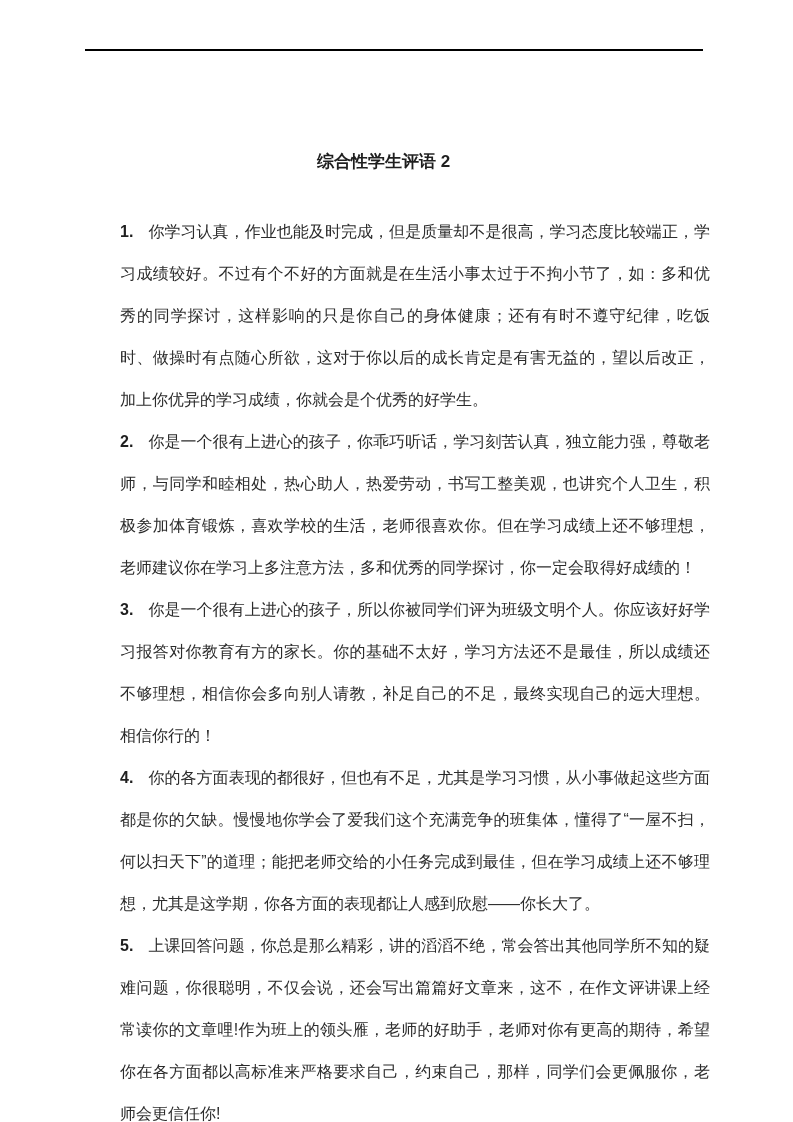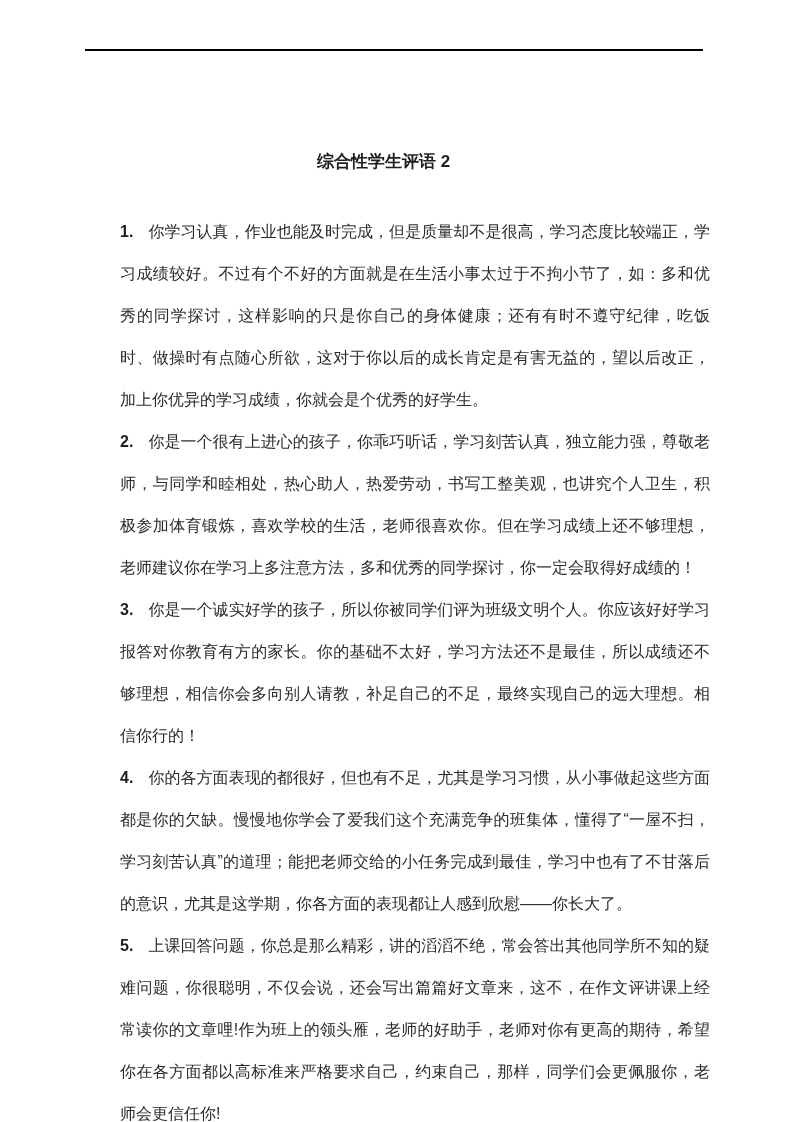--- a/index.html
+++ b/index.html
@@ -62,7 +62,7 @@
 
     <p class="para"><span class="num">2.</span><span>你是一个很有上进心的孩子，你乖巧听话，学习刻苦认真，独立能力强，尊敬老师，与同学和睦相处，热心助人，热爱劳动，书写工整美观，也讲究个人卫生，积极参加体育锻炼，喜欢学校的生活，老师很喜欢你。但在学习成绩上还不够理想，老师建议你在学习上多注意方法，多和优秀的同学探讨，你一定会取得好成绩的！</span></p>
 
-    <p class="para"><span class="num">3.</span><span>你是一个诚实好学的孩子，所以你被同学们评为班级文明个人。你应该好好学习报答对你教育有方的家长。你的基础不太好，学习方法还不是最佳，所以成绩还不够理想，相信你会多向别人请教，补足自己的不足，最终实现自己的远大理想。相信你行的！</span></p>
+    <p class="para"><span class="num">3.</span><span>你是一个很有上进心的孩子，所以你被同学们评为班级文明个人。你应该好好学习报答对你教育有方的家长。你的基础不太好，学习方法还不是最佳，所以成绩还不够理想，相信你会多向别人请教，补足自己的不足，最终实现自己的远大理想。相信你行的！</span></p>
 
     <p class="para"><span class="num">4.</span><span>你的各方面表现的都很好，但也有不足，尤其是学习习惯，从小事做起这些方面都是你的欠缺。慢慢地你学会了爱我们这个充满竞争的班集体，懂得了“一屋不扫，学习刻苦认真”的道理；能把老师交给的小任务完成到最佳，学习中也有了不甘落后的意识，尤其是这学期，你各方面的表现都让人感到欣慰——你长大了。</span></p>
 

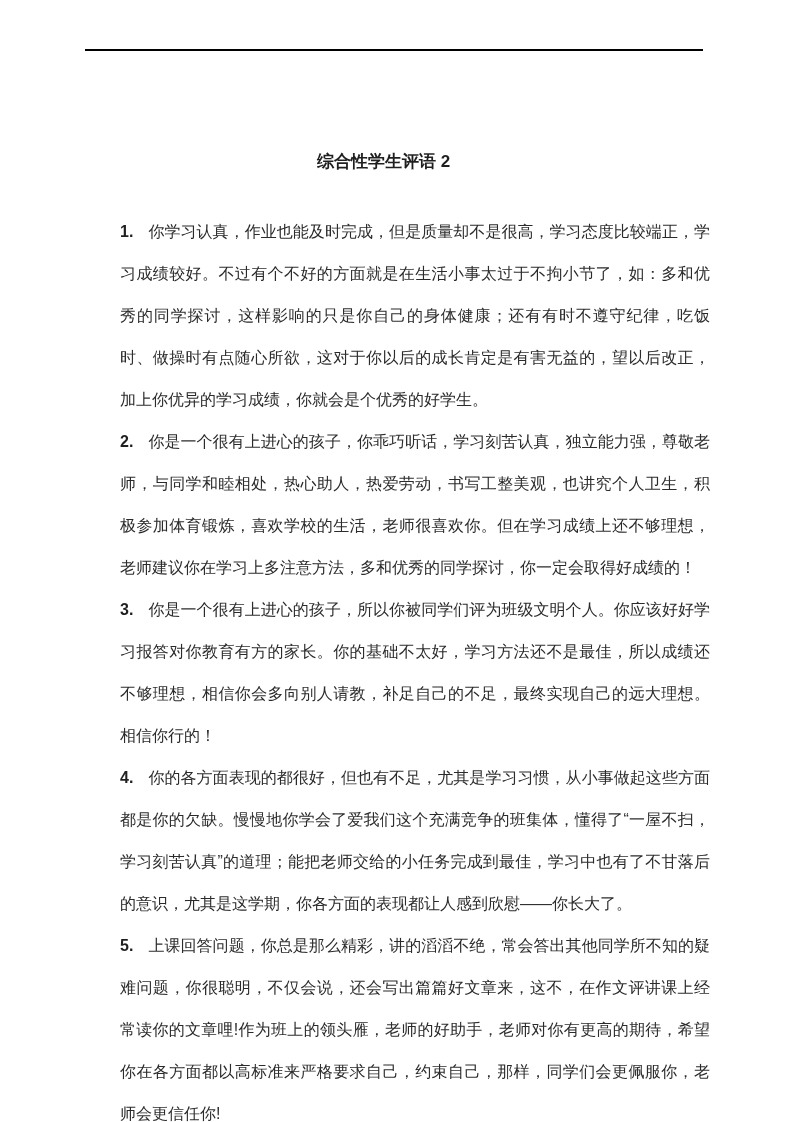--- a/index.html
+++ b/index.html
@@ -64,7 +64,7 @@
 
     <p class="para"><span class="num">3.</span><span>你是一个很有上进心的孩子，所以你被同学们评为班级文明个人。你应该好好学习报答对你教育有方的家长。你的基础不太好，学习方法还不是最佳，所以成绩还不够理想，相信你会多向别人请教，补足自己的不足，最终实现自己的远大理想。相信你行的！</span></p>
 
-    <p class="para"><span class="num">4.</span><span>你的各方面表现的都很好，但也有不足，尤其是学习习惯，从小事做起这些方面都是你的欠缺。慢慢地你学会了爱我们这个充满竞争的班集体，懂得了“一屋不扫，学习刻苦认真”的道理；能把老师交给的小任务完成到最佳，学习中也有了不甘落后的意识，尤其是这学期，你各方面的表现都让人感到欣慰——你长大了。</span></p>
+    <p class="para"><span class="num">4.</span><span>你的各方面表现的都很好，但也有不足，尤其是学习习惯，从小事做起这些方面都是你的欠缺。慢慢地你学会了爱我们这个充满竞争的班集体，懂得了“一屋不扫，何以扫天下”的道理；能把老师交给的小任务完成到最佳，但在学习成绩上还不够理想，尤其是这学期，你各方面的表现都让人感到欣慰——你长大了。</span></p>
 
     <p class="para"><span class="num">5.</span><span>上课回答问题，你总是那么精彩，讲的滔滔不绝，常会答出其他同学所不知的疑难问题，你很聪明，不仅会说，还会写出篇篇好文章来，这不，在作文评讲课上经常读你的文章哩!作为班上的领头雁，老师的好助手，老师对你有更高的期待，希望你在各方面都以高标准来严格要求自己，约束自己，那样，同学们会更佩服你，老师会更信任你!</span></p>
   </div>

